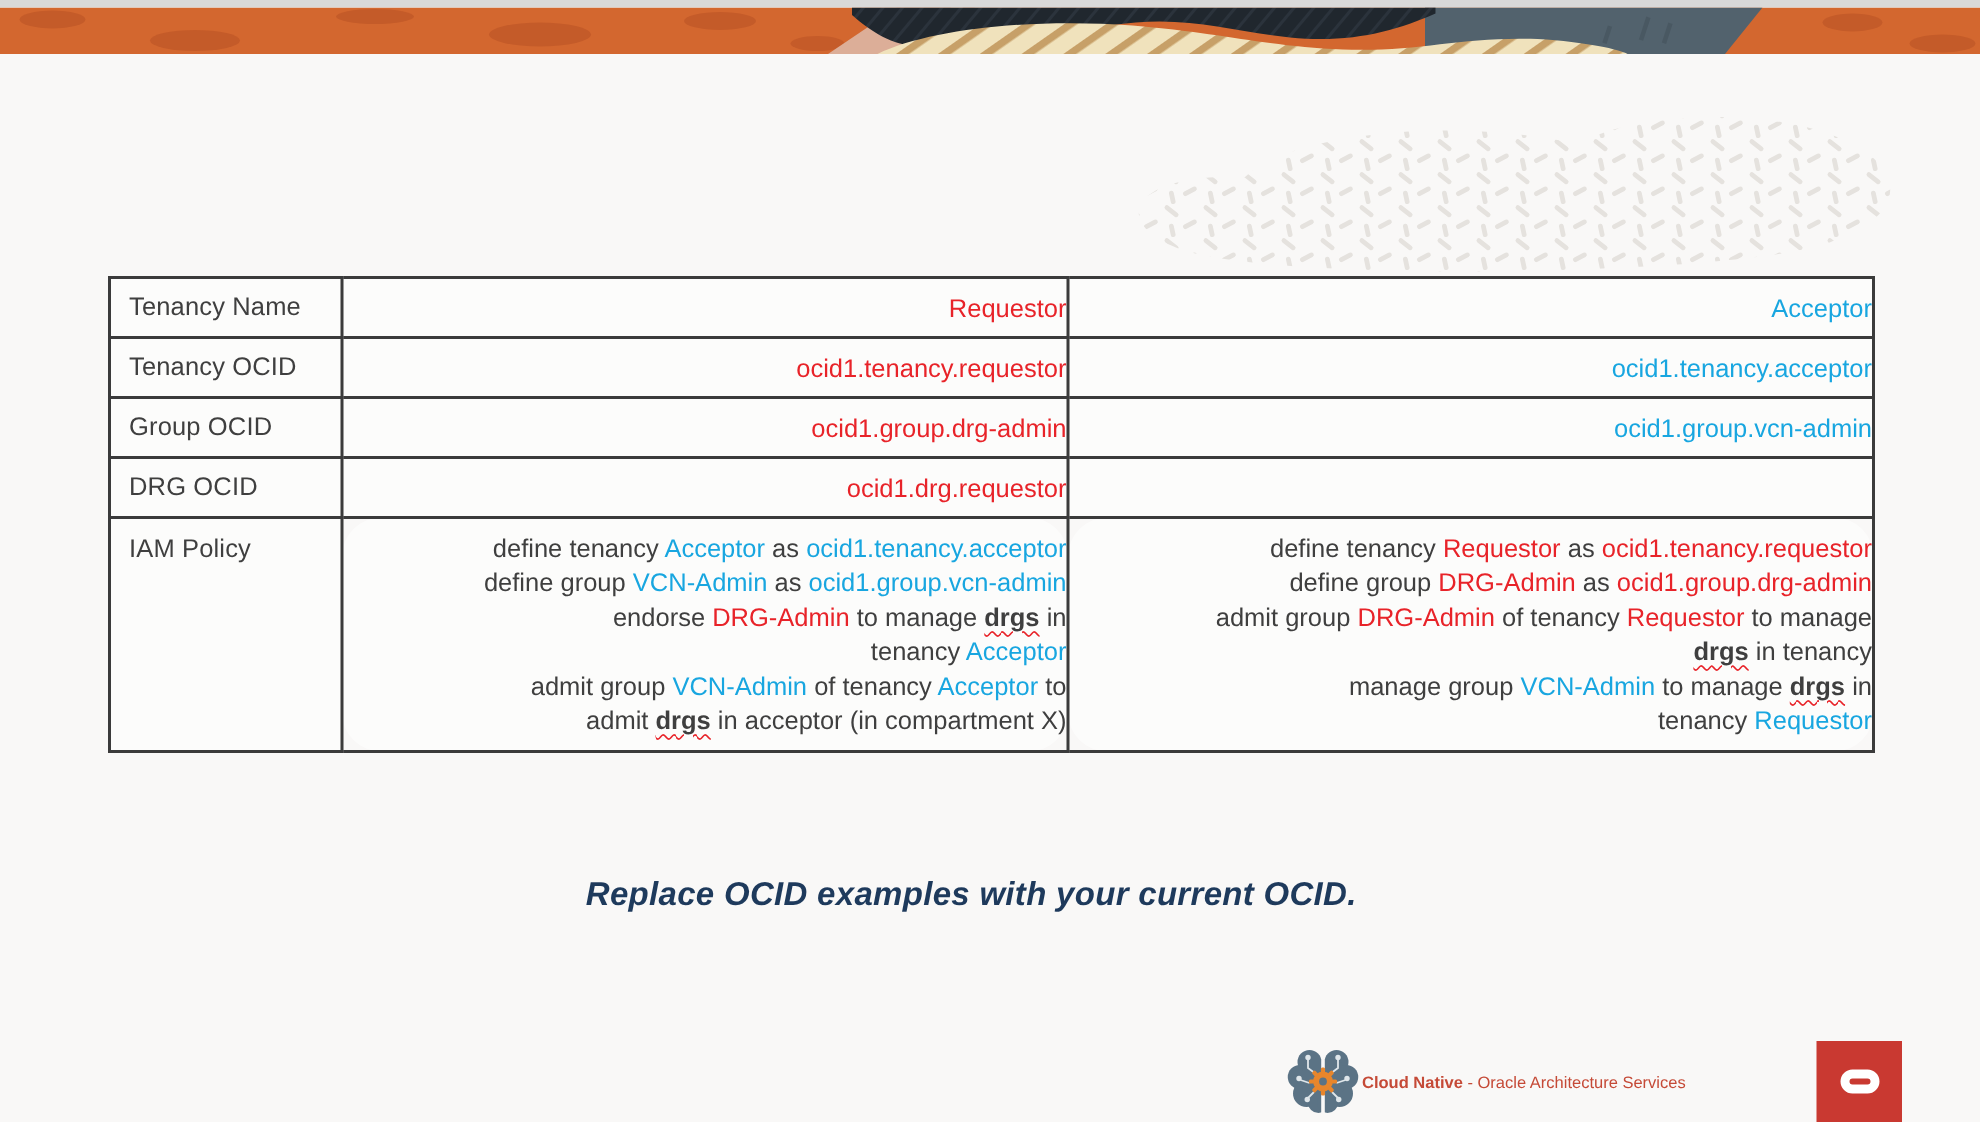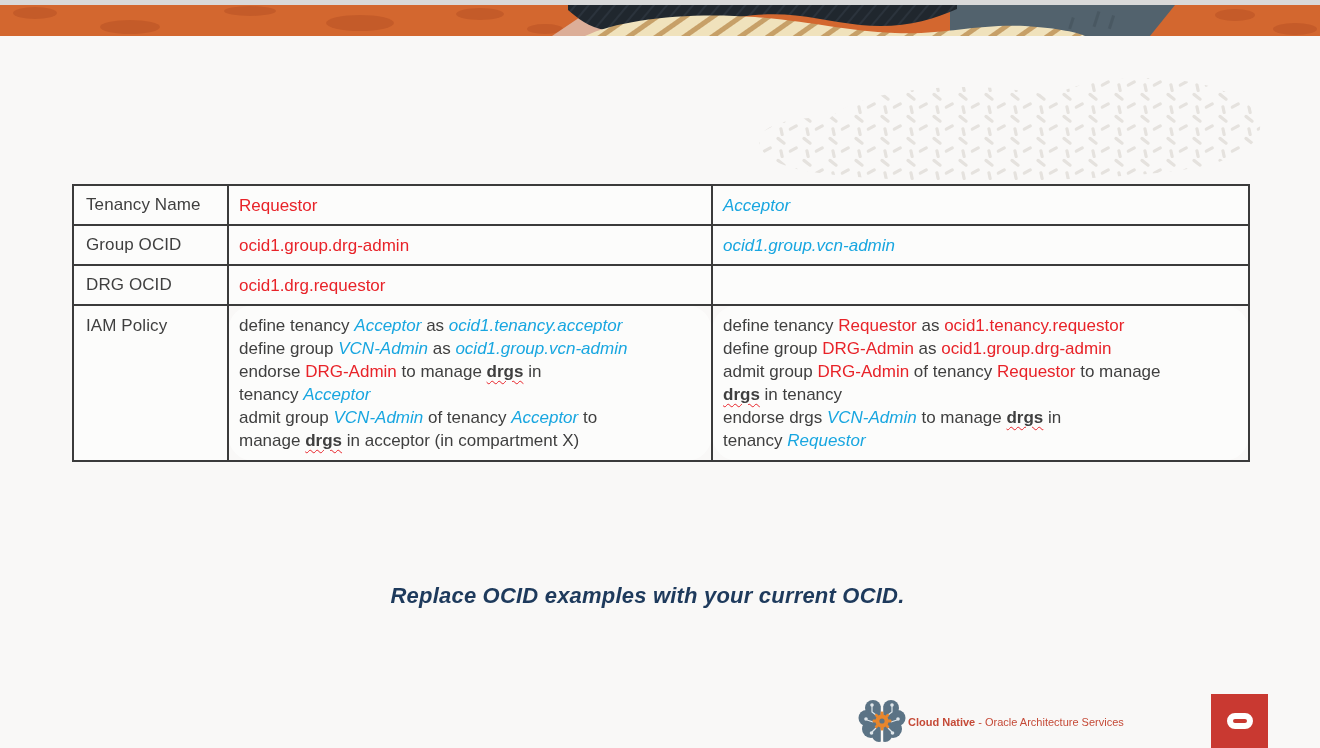--- a/index.html
+++ b/index.html
@@ -44,7 +44,7 @@
   .policy-table tr.tall td { vertical-align: top; padding-top: 8px; padding-bottom: 8px; height: auto; }
   .policy-table tr.tall td.value-cell { line-height: 23px; border-radius: 26px; }
   .policy-table tr.tall td.label-cell { padding-top: 10px; }
-  .line { white-space: nowrap; line-height: 23px; }
+  .line { white-space: nowrap; line-height: 23px; text-align: right; }
   .seg-red { color: var(--red, #e82329); }
   .seg-blue { color: var(--blue, #18a6e0); font-style: italic; }
   .seg-dark { color: var(--dark, #3f3f3f); }

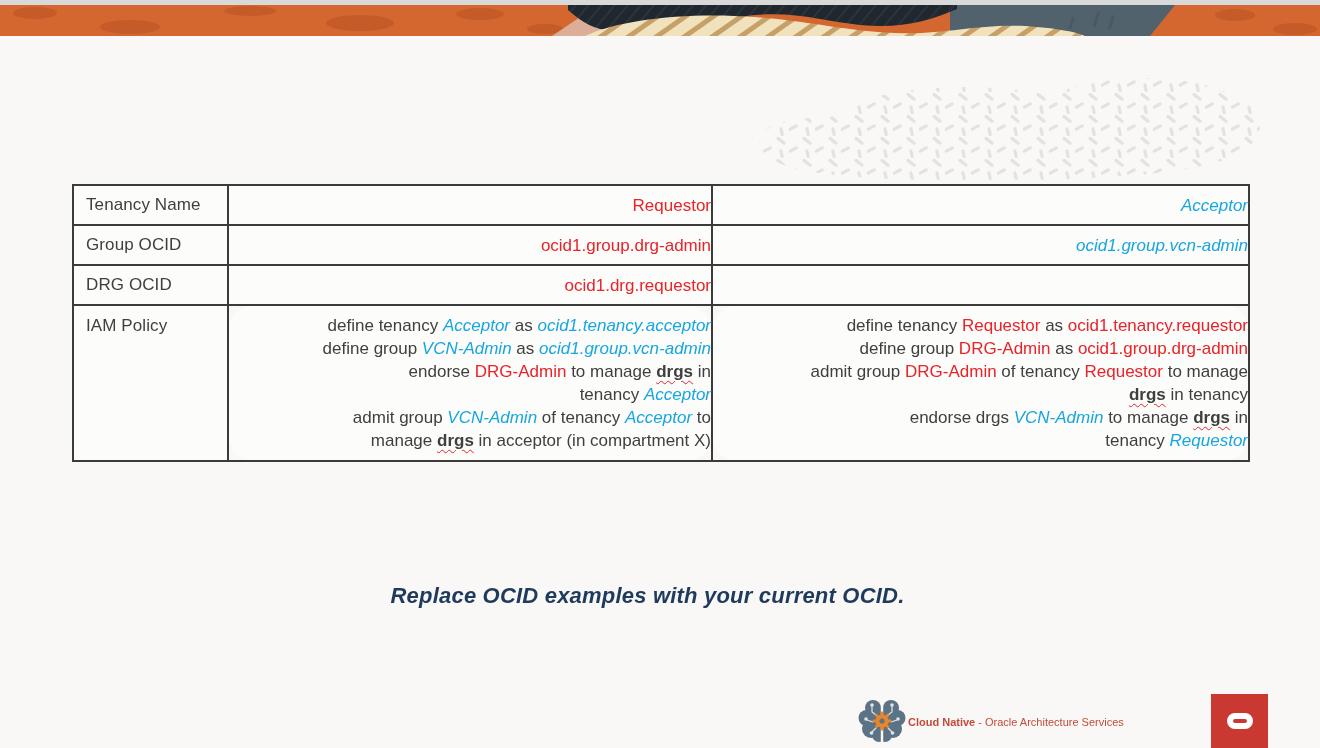--- a/index.html
+++ b/index.html
@@ -46,7 +46,7 @@
   .policy-table tr.tall td.label-cell { padding-top: 10px; }
   .line { white-space: nowrap; line-height: 23px; text-align: right; }
   .seg-red { color: var(--red, #e82329); }
-  .seg-blue { color: var(--blue, #18a6e0); font-style: italic; }
+  .seg-blue { color: var(--blue, #18a6e0); }
   .seg-dark { color: var(--dark, #3f3f3f); }
   .b { font-weight: 700; }
   .wavy {

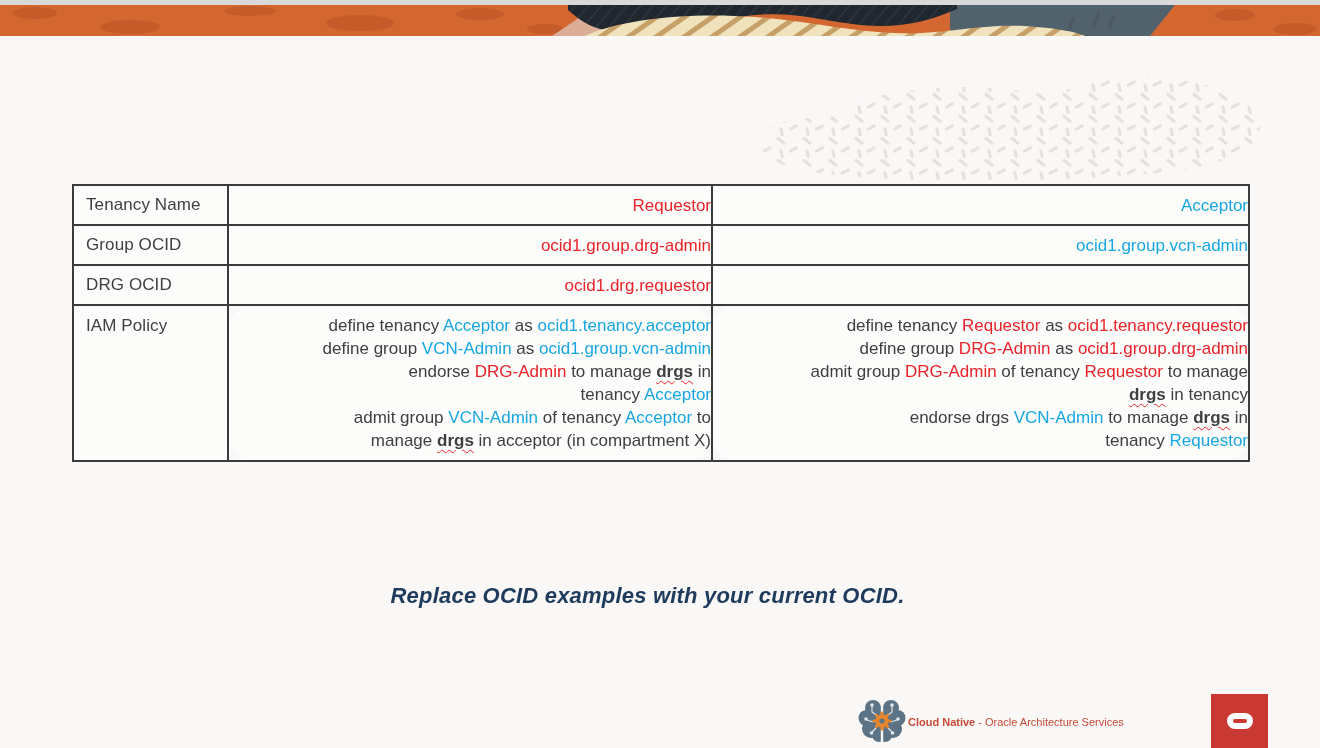--- a/index.html
+++ b/index.html
@@ -159,6 +159,15 @@
           </td>
         </tr>
         <tr>
+          <td class="label-cell">Tenancy OCID</td>
+          <td class="value-cell">
+            <div class="line"><span class="seg-red">ocid1.tenancy.requestor</span></div>
+          </td>
+          <td class="value-cell">
+            <div class="line"><span class="seg-blue">ocid1.tenancy.acceptor</span></div>
+          </td>
+        </tr>
+        <tr>
           <td class="label-cell">Group OCID</td>
           <td class="value-cell">
             <div class="line"><span class="seg-red">ocid1.group.drg-admin</span></div>

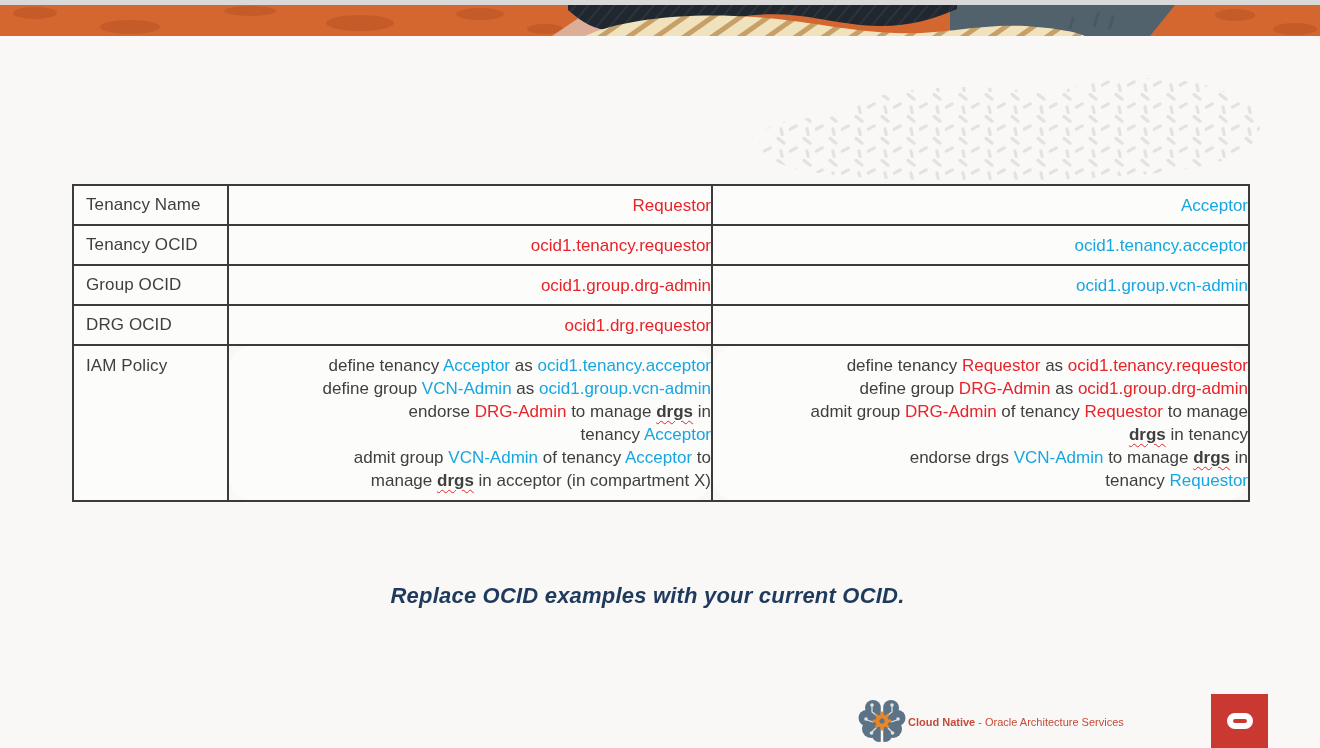--- a/index.html
+++ b/index.html
@@ -198,7 +198,7 @@
             <div class="line"><span class="seg-dark">define group </span><span class="seg-red">DRG-Admin</span><span class="seg-dark"> as </span><span class="seg-red">ocid1.group.drg-admin</span></div>
             <div class="line"><span class="seg-dark">admit group </span><span class="seg-red">DRG-Admin</span><span class="seg-dark"> of tenancy </span><span class="seg-red">Requestor</span><span class="seg-dark"> to manage</span></div>
             <div class="line"><span class="seg-dark b wavy">drgs</span><span class="seg-dark"> in tenancy</span></div>
-            <div class="line"><span class="seg-dark">endorse drgs </span><span class="seg-blue">VCN-Admin</span><span class="seg-dark"> to manage </span><span class="seg-dark b wavy">drgs</span><span class="seg-dark"> in</span></div>
+            <div class="line"><span class="seg-dark">manage group </span><span class="seg-blue">VCN-Admin</span><span class="seg-dark"> to manage </span><span class="seg-dark b wavy">drgs</span><span class="seg-dark"> in</span></div>
             <div class="line"><span class="seg-dark">tenancy </span><span class="seg-blue">Requestor</span></div>
           </td>
         </tr>

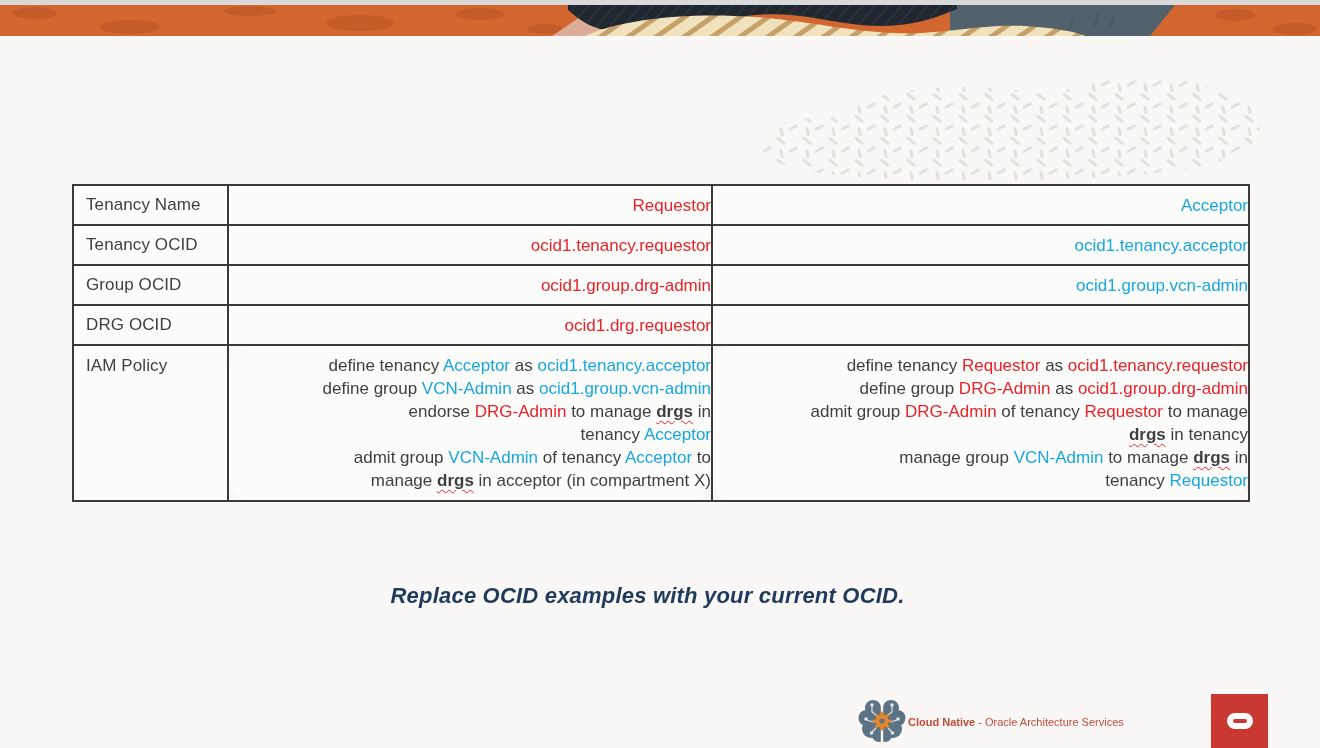--- a/index.html
+++ b/index.html
@@ -191,7 +191,7 @@
             <div class="line"><span class="seg-dark">endorse </span><span class="seg-red">DRG-Admin</span><span class="seg-dark"> to manage </span><span class="seg-dark b wavy">drgs</span><span class="seg-dark"> in</span></div>
             <div class="line"><span class="seg-dark">tenancy </span><span class="seg-blue">Acceptor</span></div>
             <div class="line"><span class="seg-dark">admit group </span><span class="seg-blue">VCN-Admin</span><span class="seg-dark"> of tenancy </span><span class="seg-blue">Acceptor</span><span class="seg-dark"> to</span></div>
-            <div class="line"><span class="seg-dark">manage </span><span class="seg-dark b wavy">drgs</span><span class="seg-dark"> in acceptor (in compartment X)</span></div>
+            <div class="line"><span class="seg-dark">admit </span><span class="seg-dark b wavy">drgs</span><span class="seg-dark"> in acceptor (in compartment X)</span></div>
           </td>
           <td class="value-cell">
             <div class="line"><span class="seg-dark">define tenancy </span><span class="seg-red">Requestor</span><span class="seg-dark"> as </span><span class="seg-red">ocid1.tenancy.requestor</span></div>

